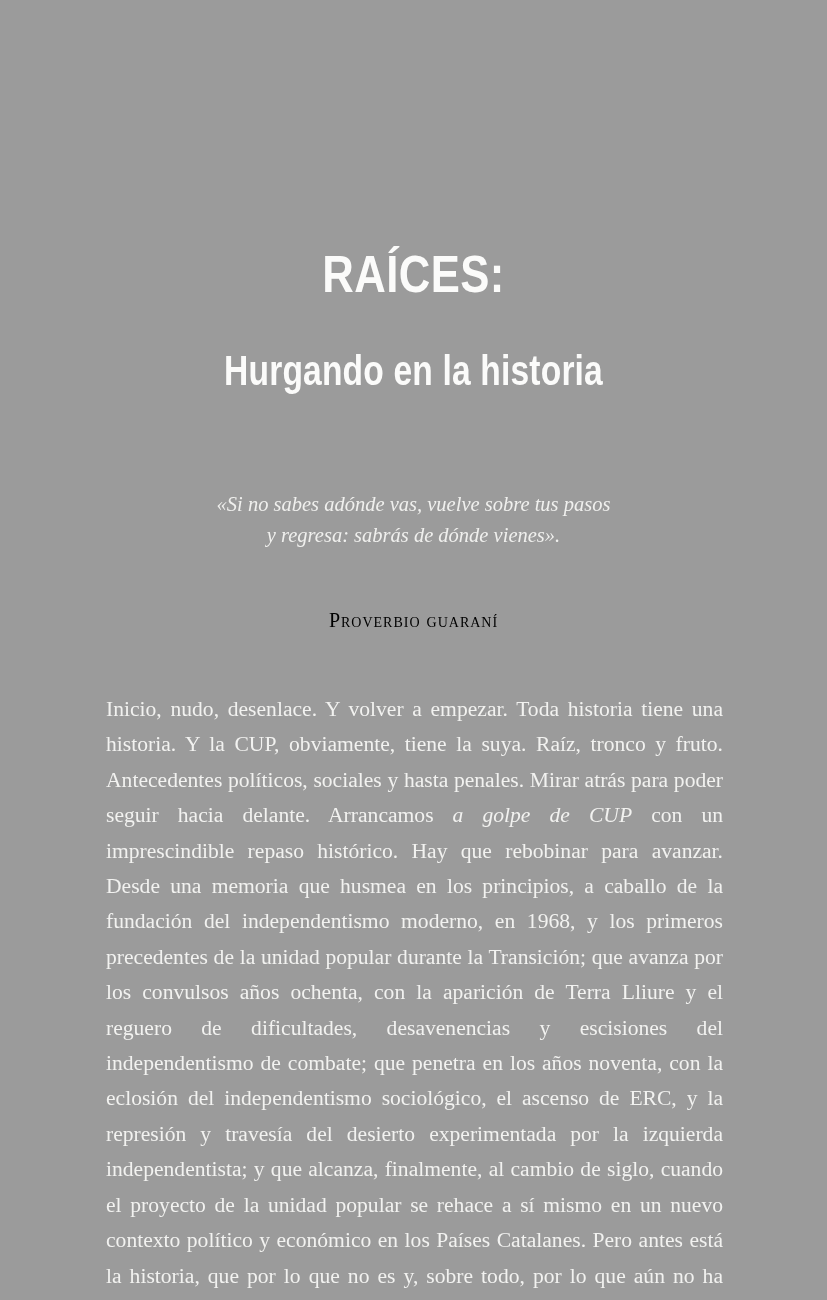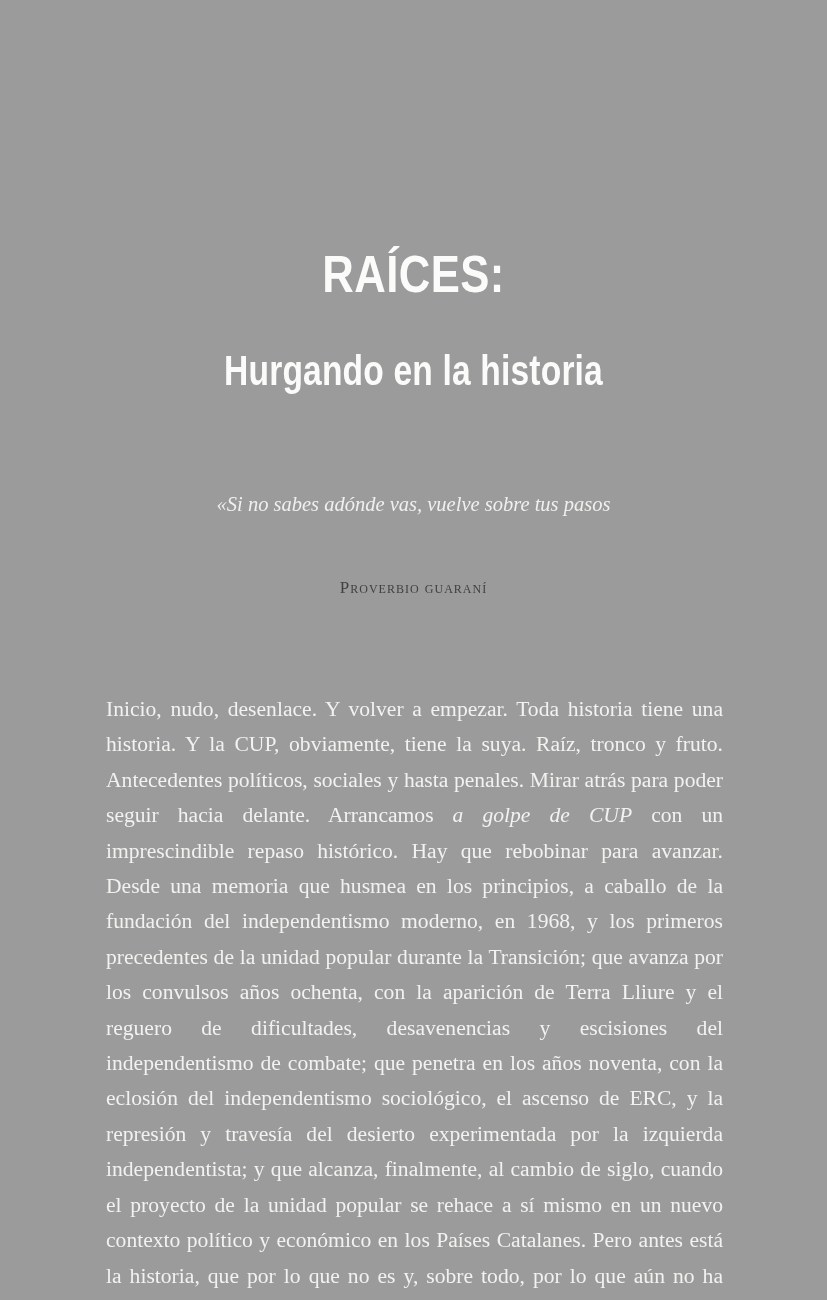--- a/index.html
+++ b/index.html
@@ -121,6 +121,7 @@
   <div class="epigraph">
     <p class="epigraph-text">
       <span>«Si no sabes adónde vas, vuelve sobre tus pasos</span><br>
+      <span>y regresa: sabrás de dónde vienes».</span>
     </p>
     <p class="epigraph-source">Proverbio guaraní</p>
   </div>

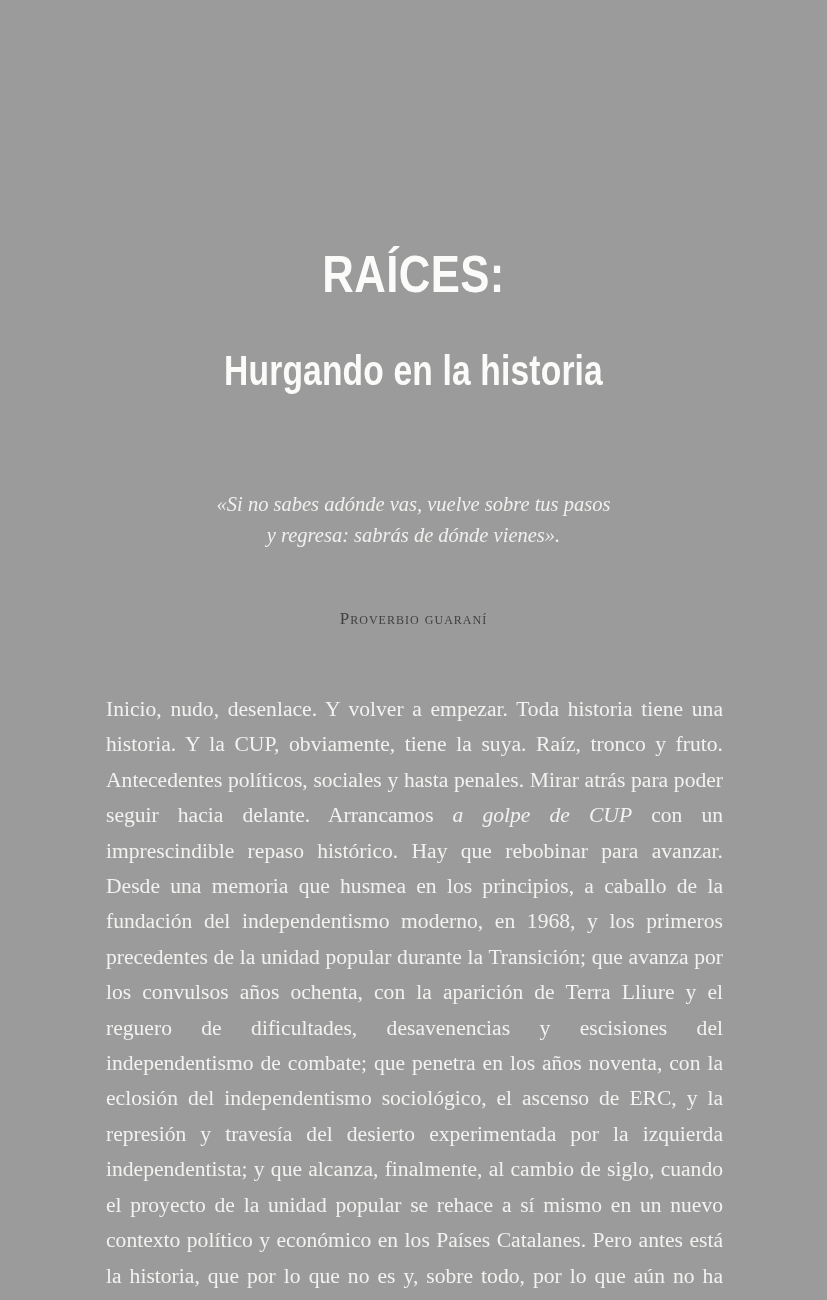--- a/index.html
+++ b/index.html
@@ -78,9 +78,9 @@
     font-family: "Liberation Serif", "DejaVu Serif", serif;
     font-variant: small-caps;
     font-style: normal;
-    font-size: 17px;
+    font-size: 20px;
     letter-spacing: 1.0px;
-    color: #404040;
+    color: #000000;
     margin: 58px 0 0 0;
   }
 

